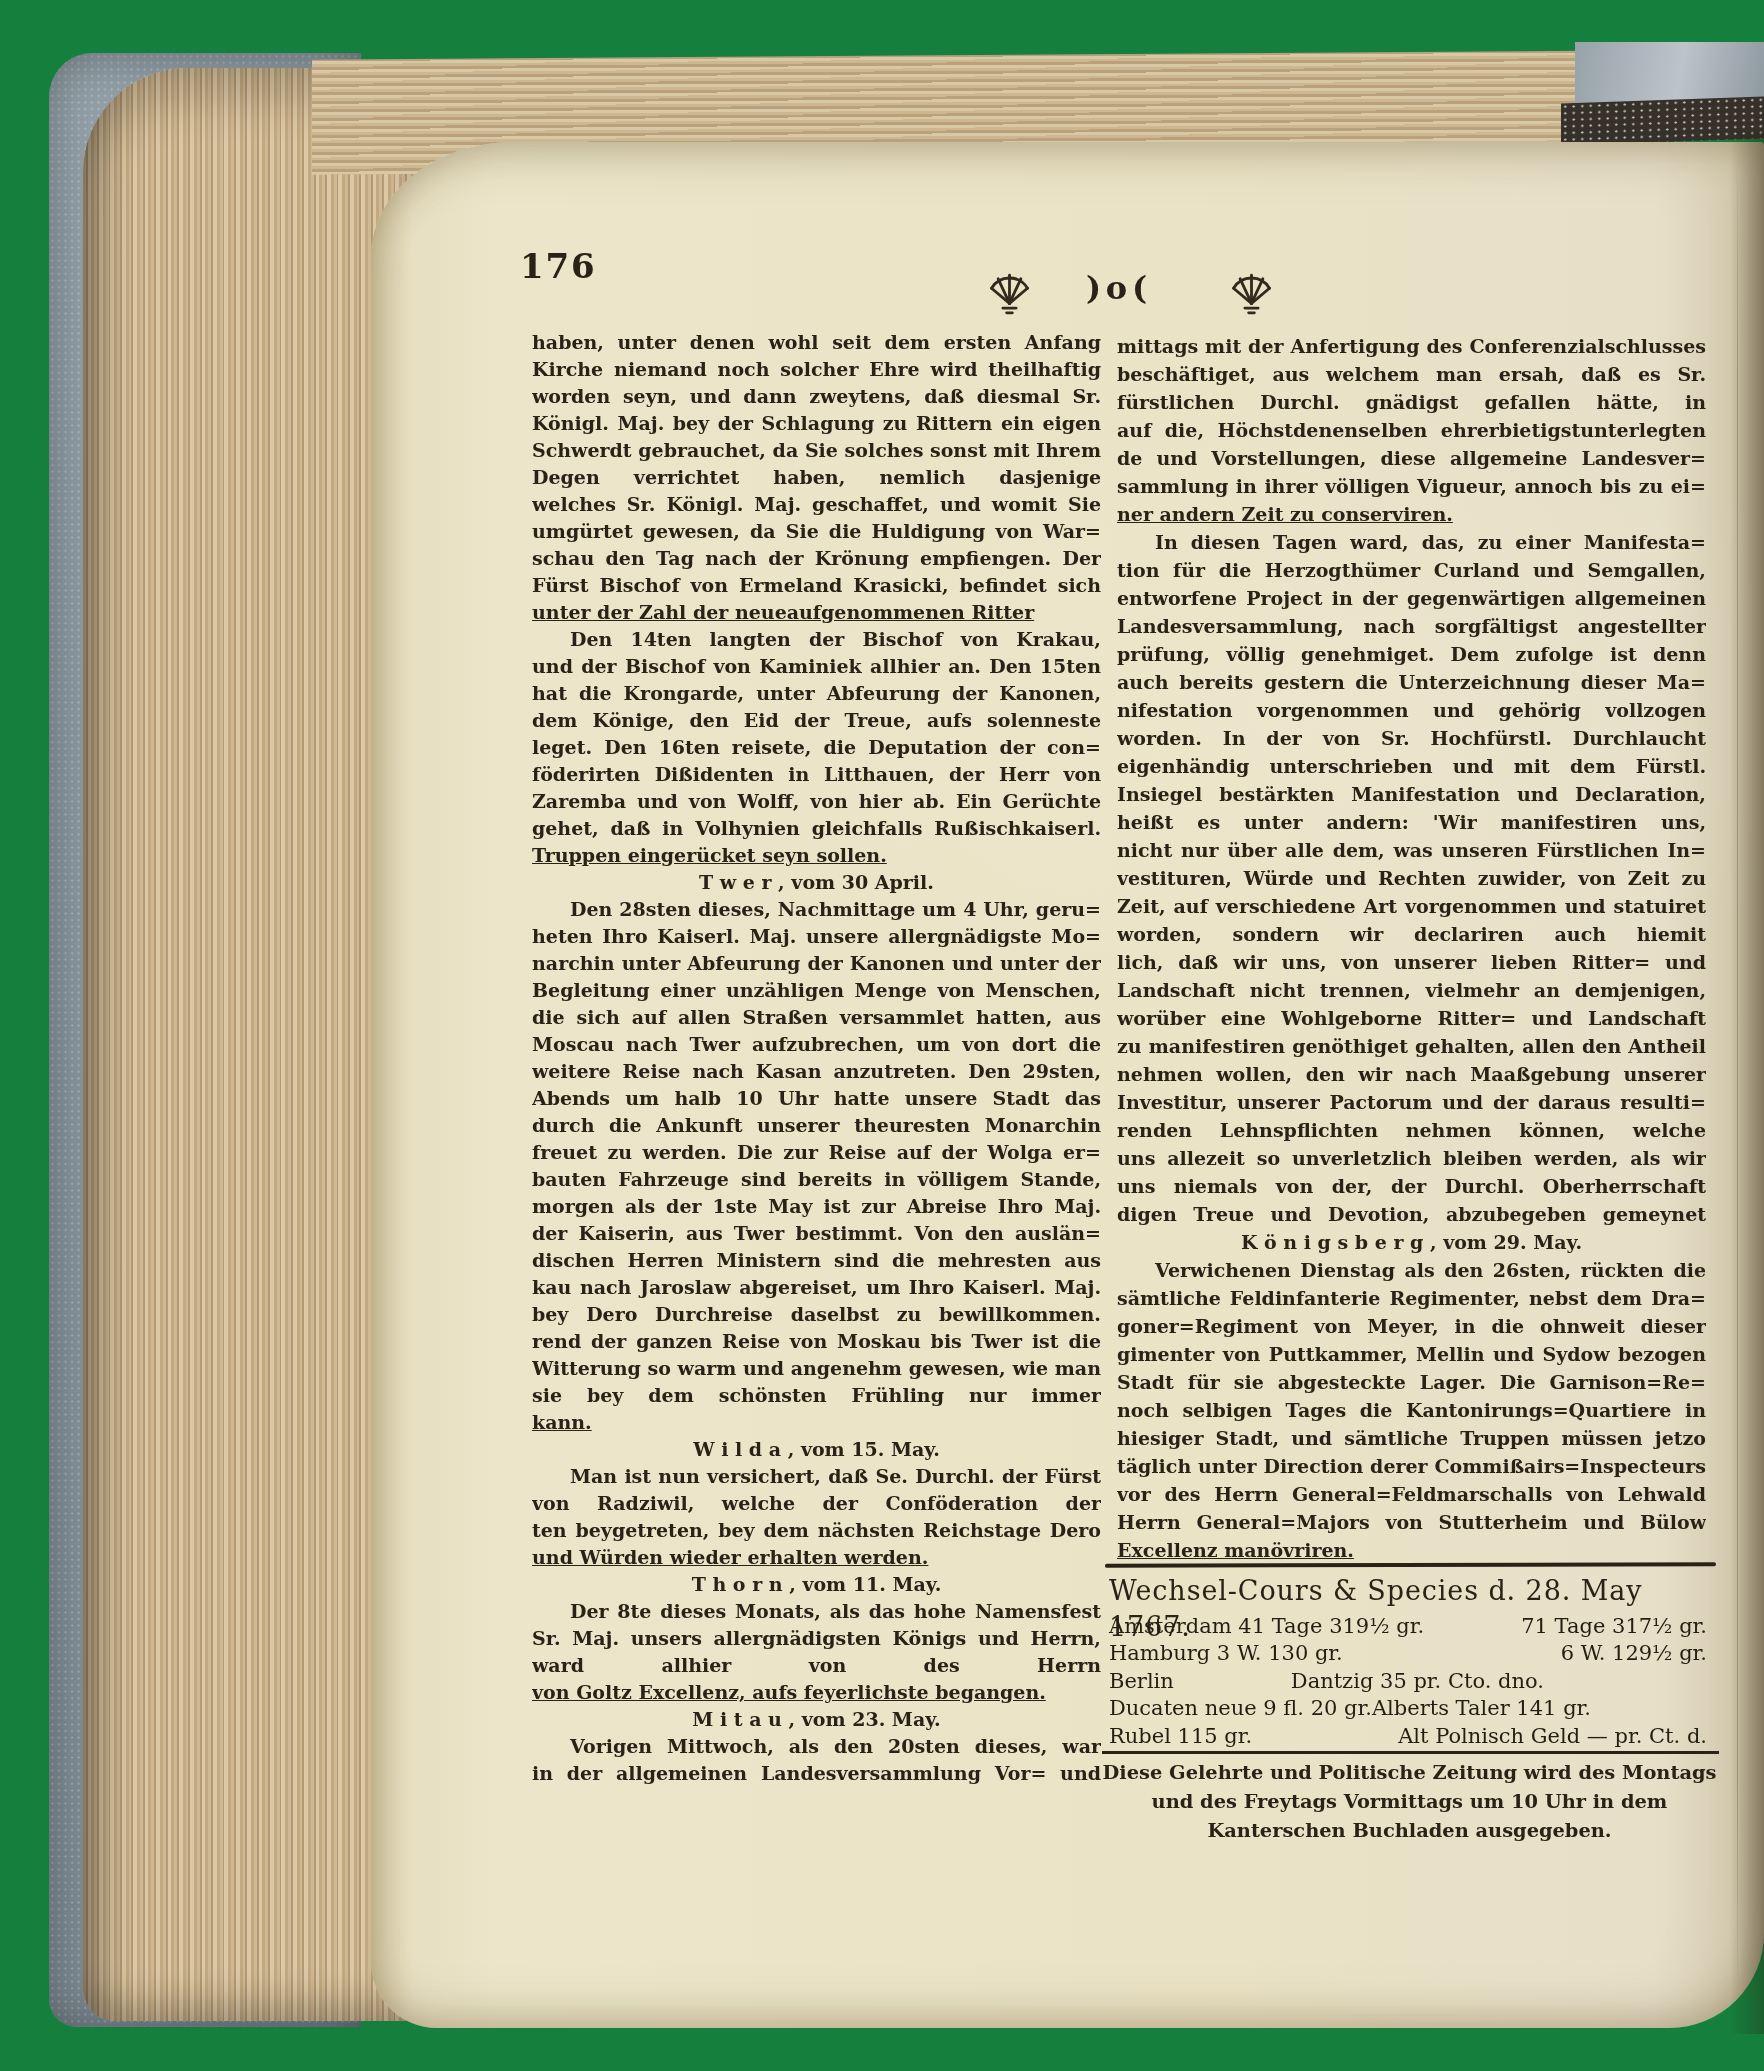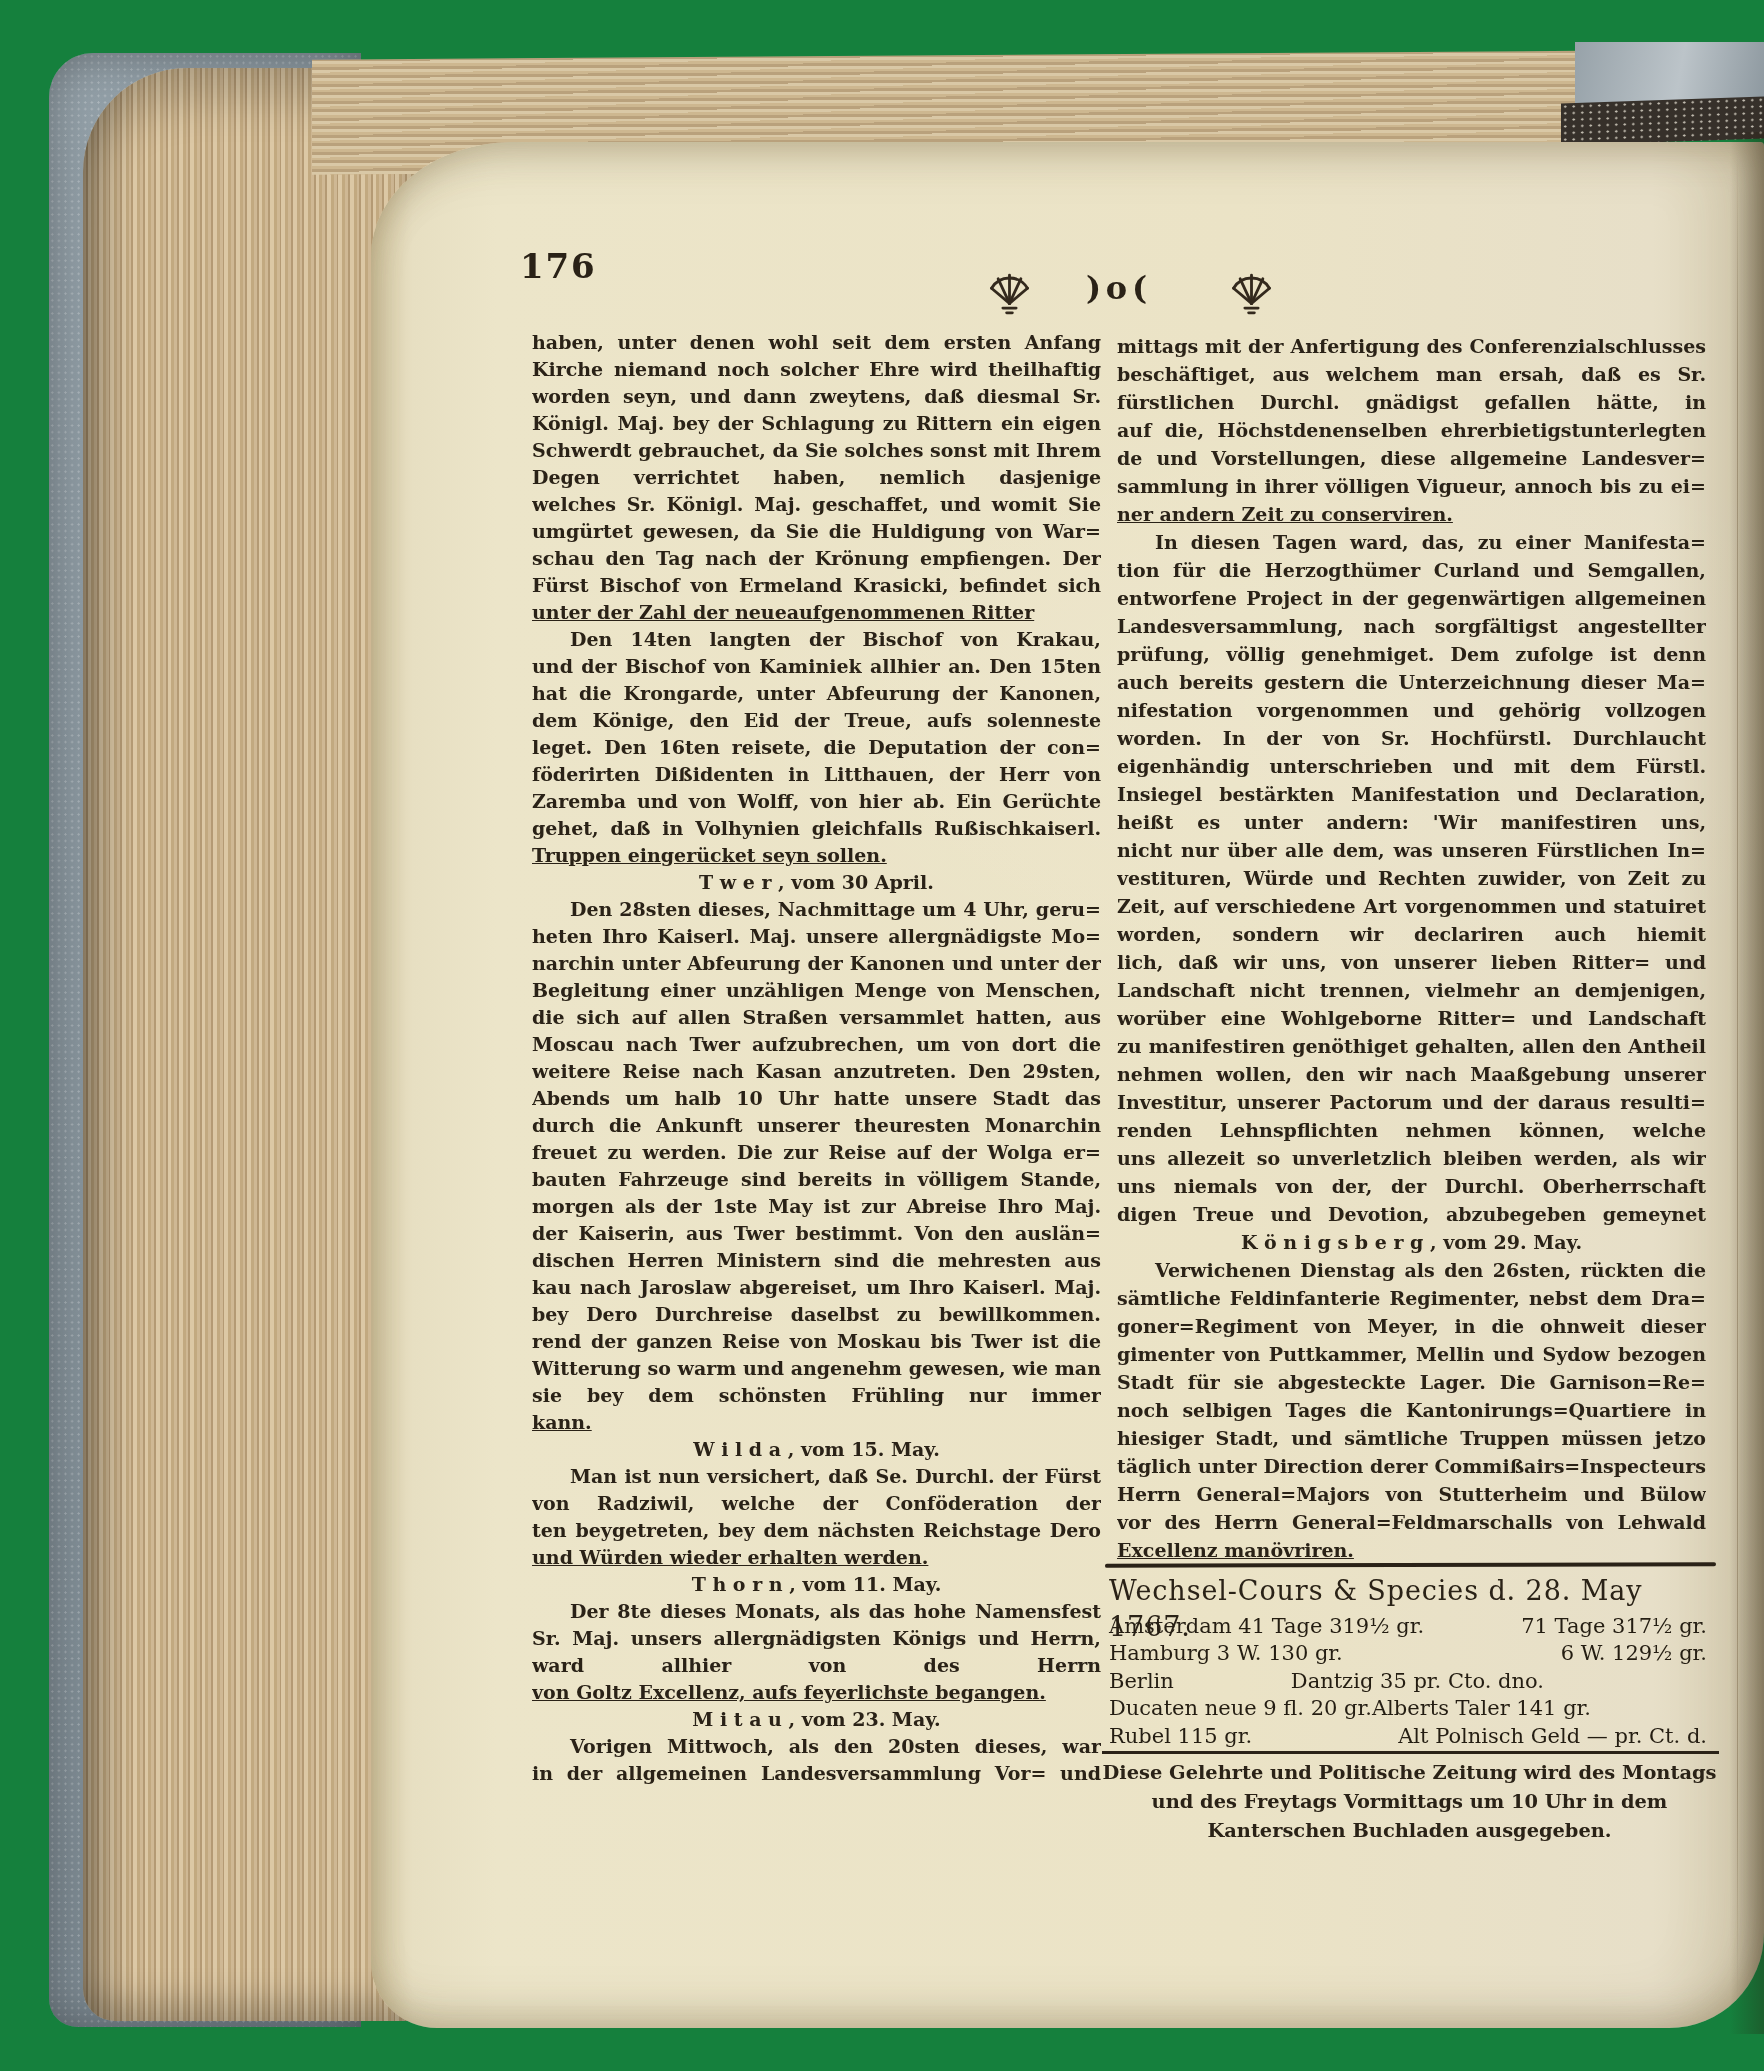--- a/index.html
+++ b/index.html
@@ -226,8 +226,8 @@
       <div class="ln">noch selbigen Tages die Kantonirungs=Quartiere in</div>
       <div class="ln">hiesiger Stadt, und sämtliche Truppen müssen jetzo</div>
       <div class="ln">täglich unter Direction derer Commißairs=Inspecteurs</div>
+      <div class="ln">vor des Herrn General=Feldmarschalls von Lehwald</div>
       <div class="ln">Herrn General=Majors von Stutterheim und Bülow</div>
-      <div class="ln">vor des Herrn General=Feldmarschalls von Lehwald</div>
       <div class="ln a-l">Excellenz manövriren.</div>
     </div>
 

